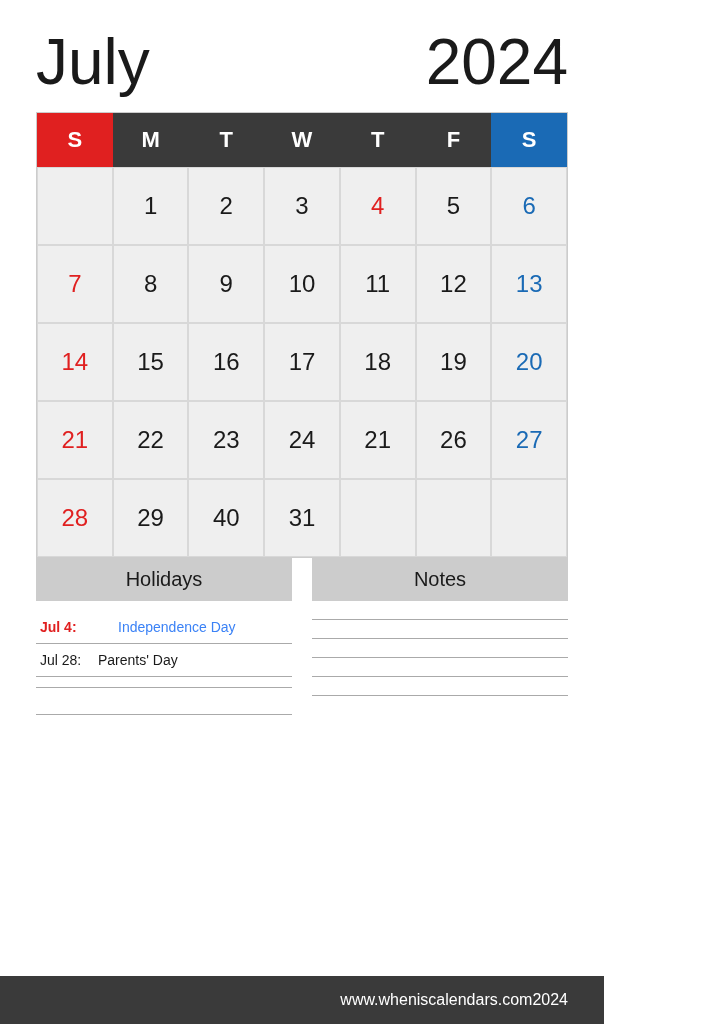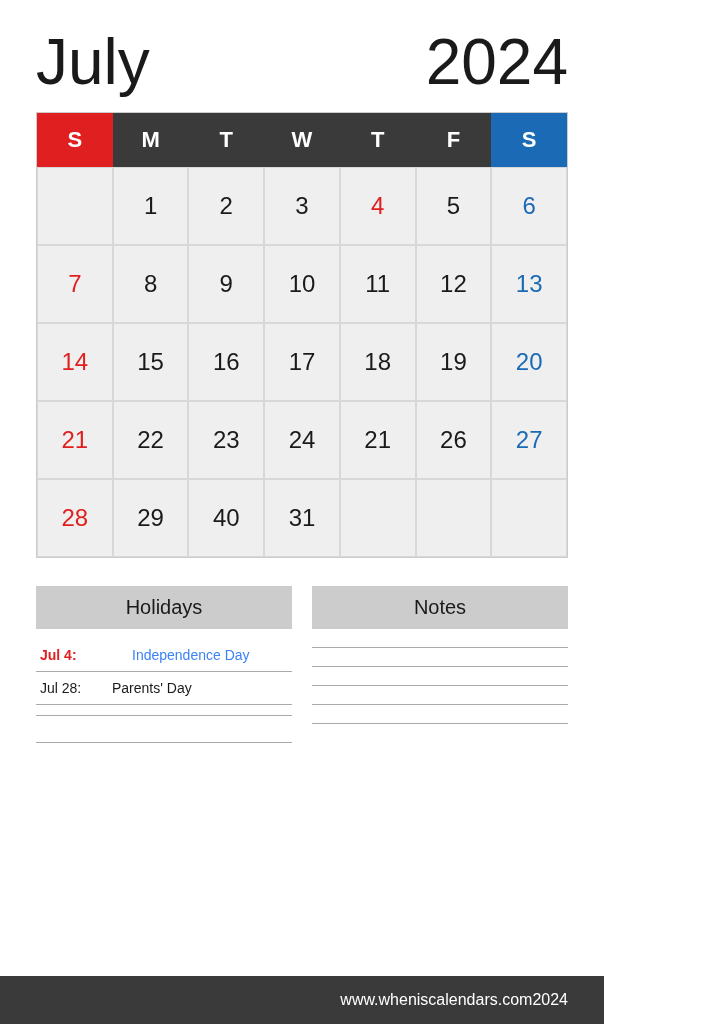--- a/index.html
+++ b/index.html
@@ -107,7 +107,6 @@
     .bottom-section {
       display: flex;
       gap: 20px;
-      margin-top: 28px;
       padding-bottom: 60px;
     }
 

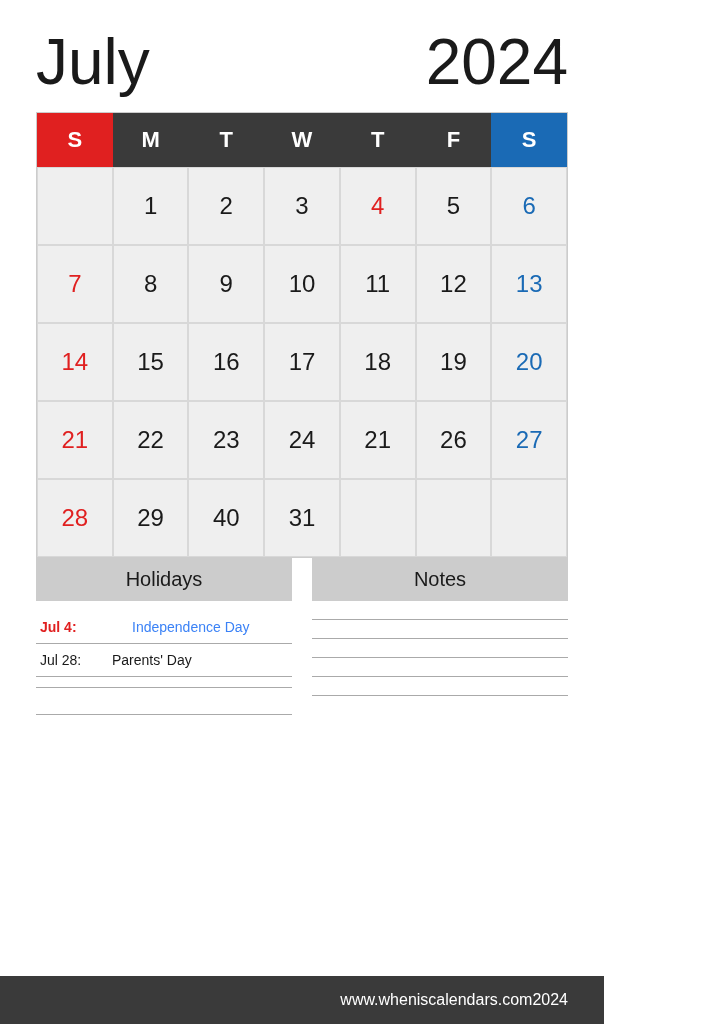--- a/index.html
+++ b/index.html
@@ -129,7 +129,7 @@
       padding: 8px 4px;
       font-size: 14px;
       display: flex;
-      gap: 24px;
+      gap: 10px;
     }
 
     .holiday-date {

